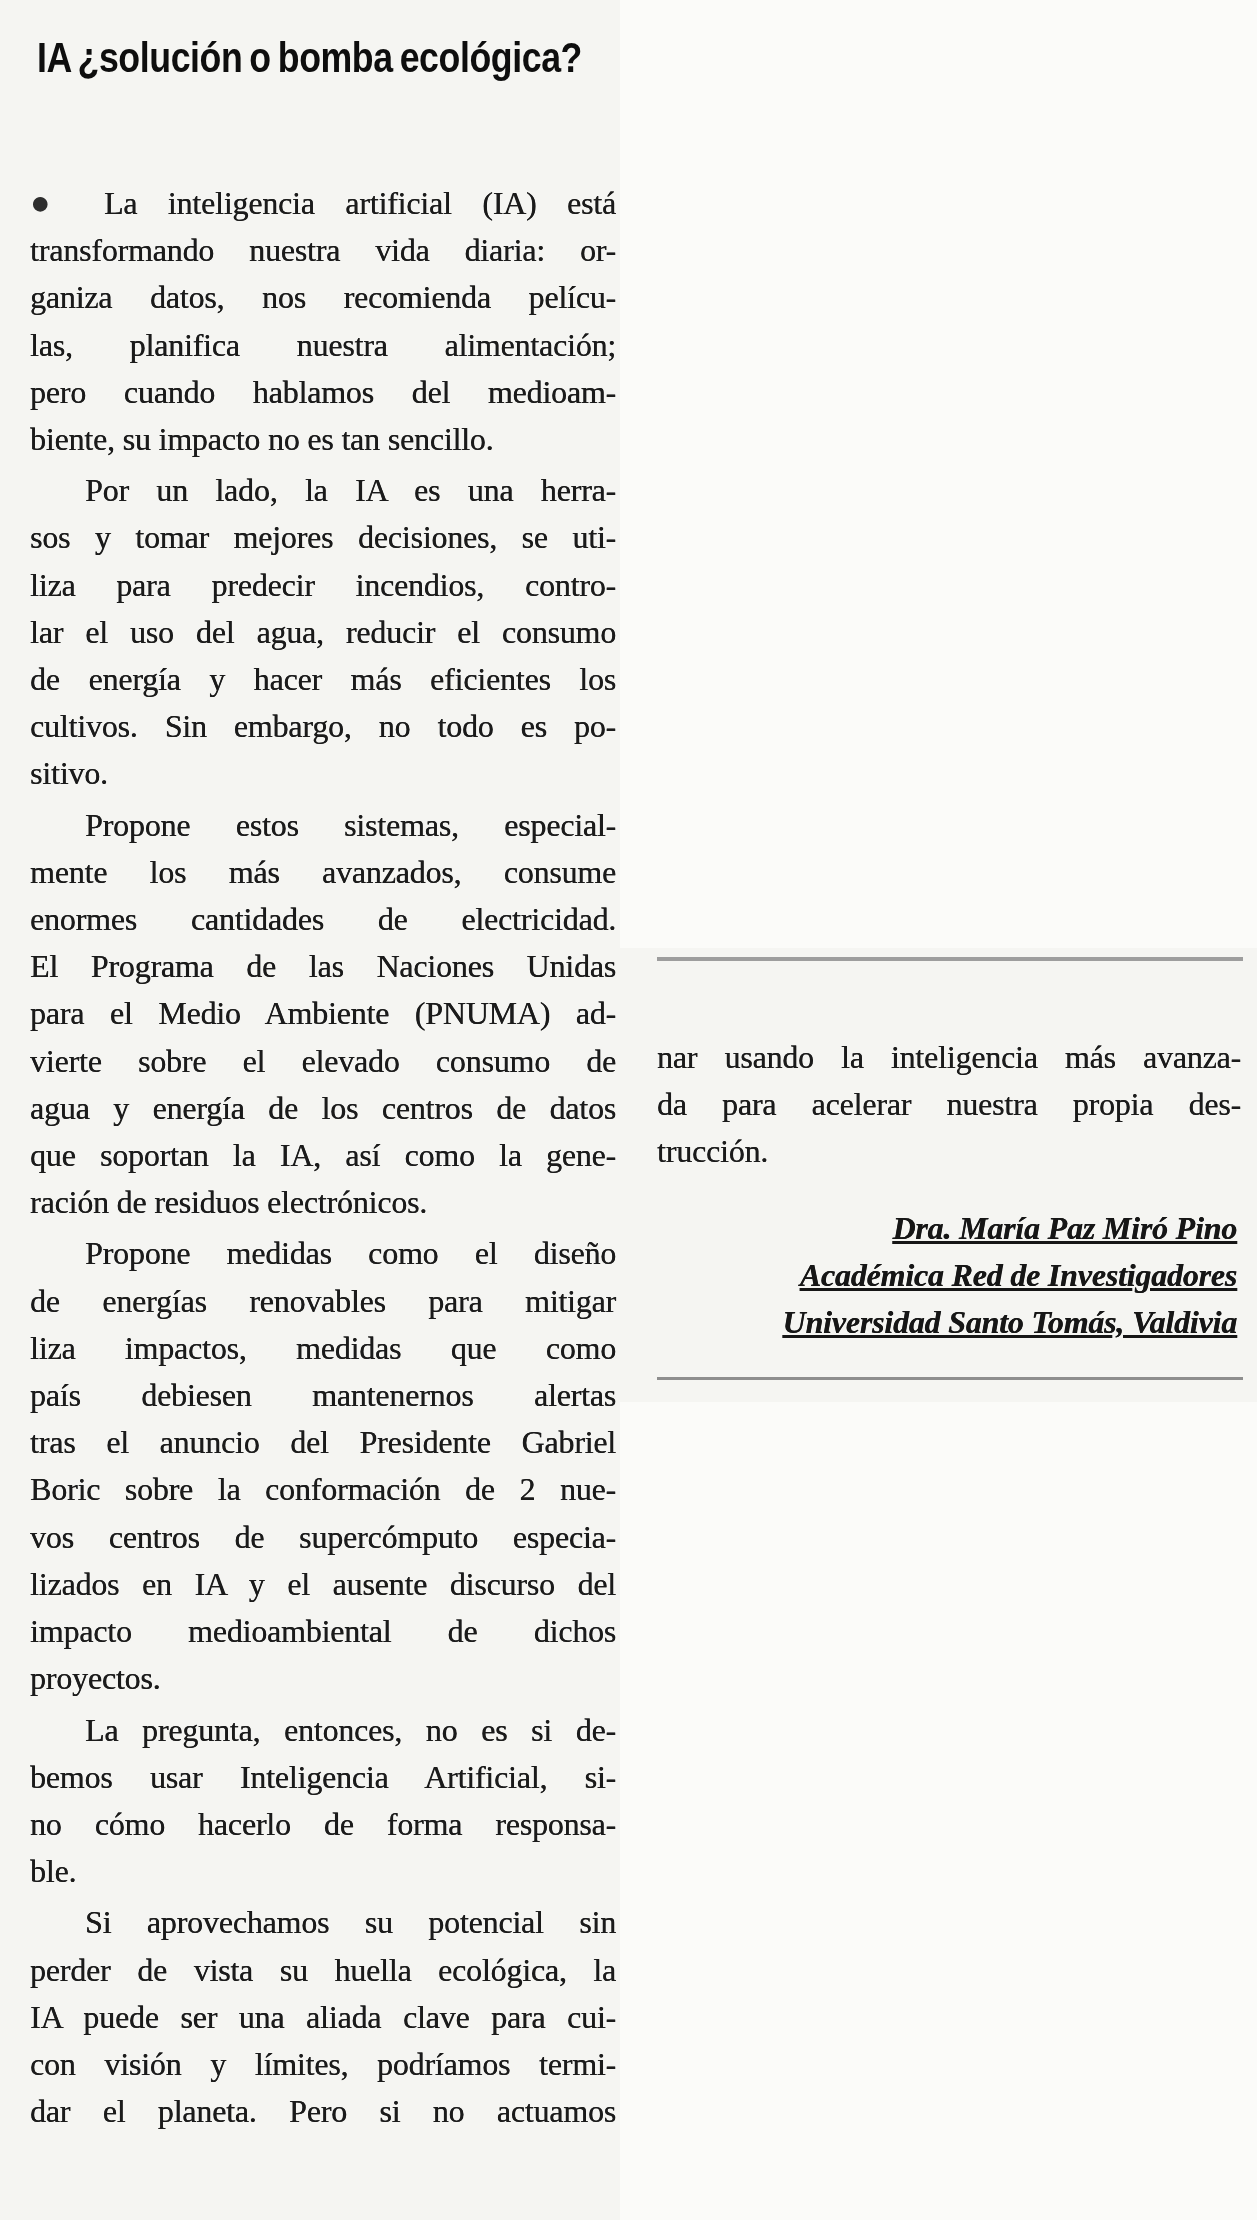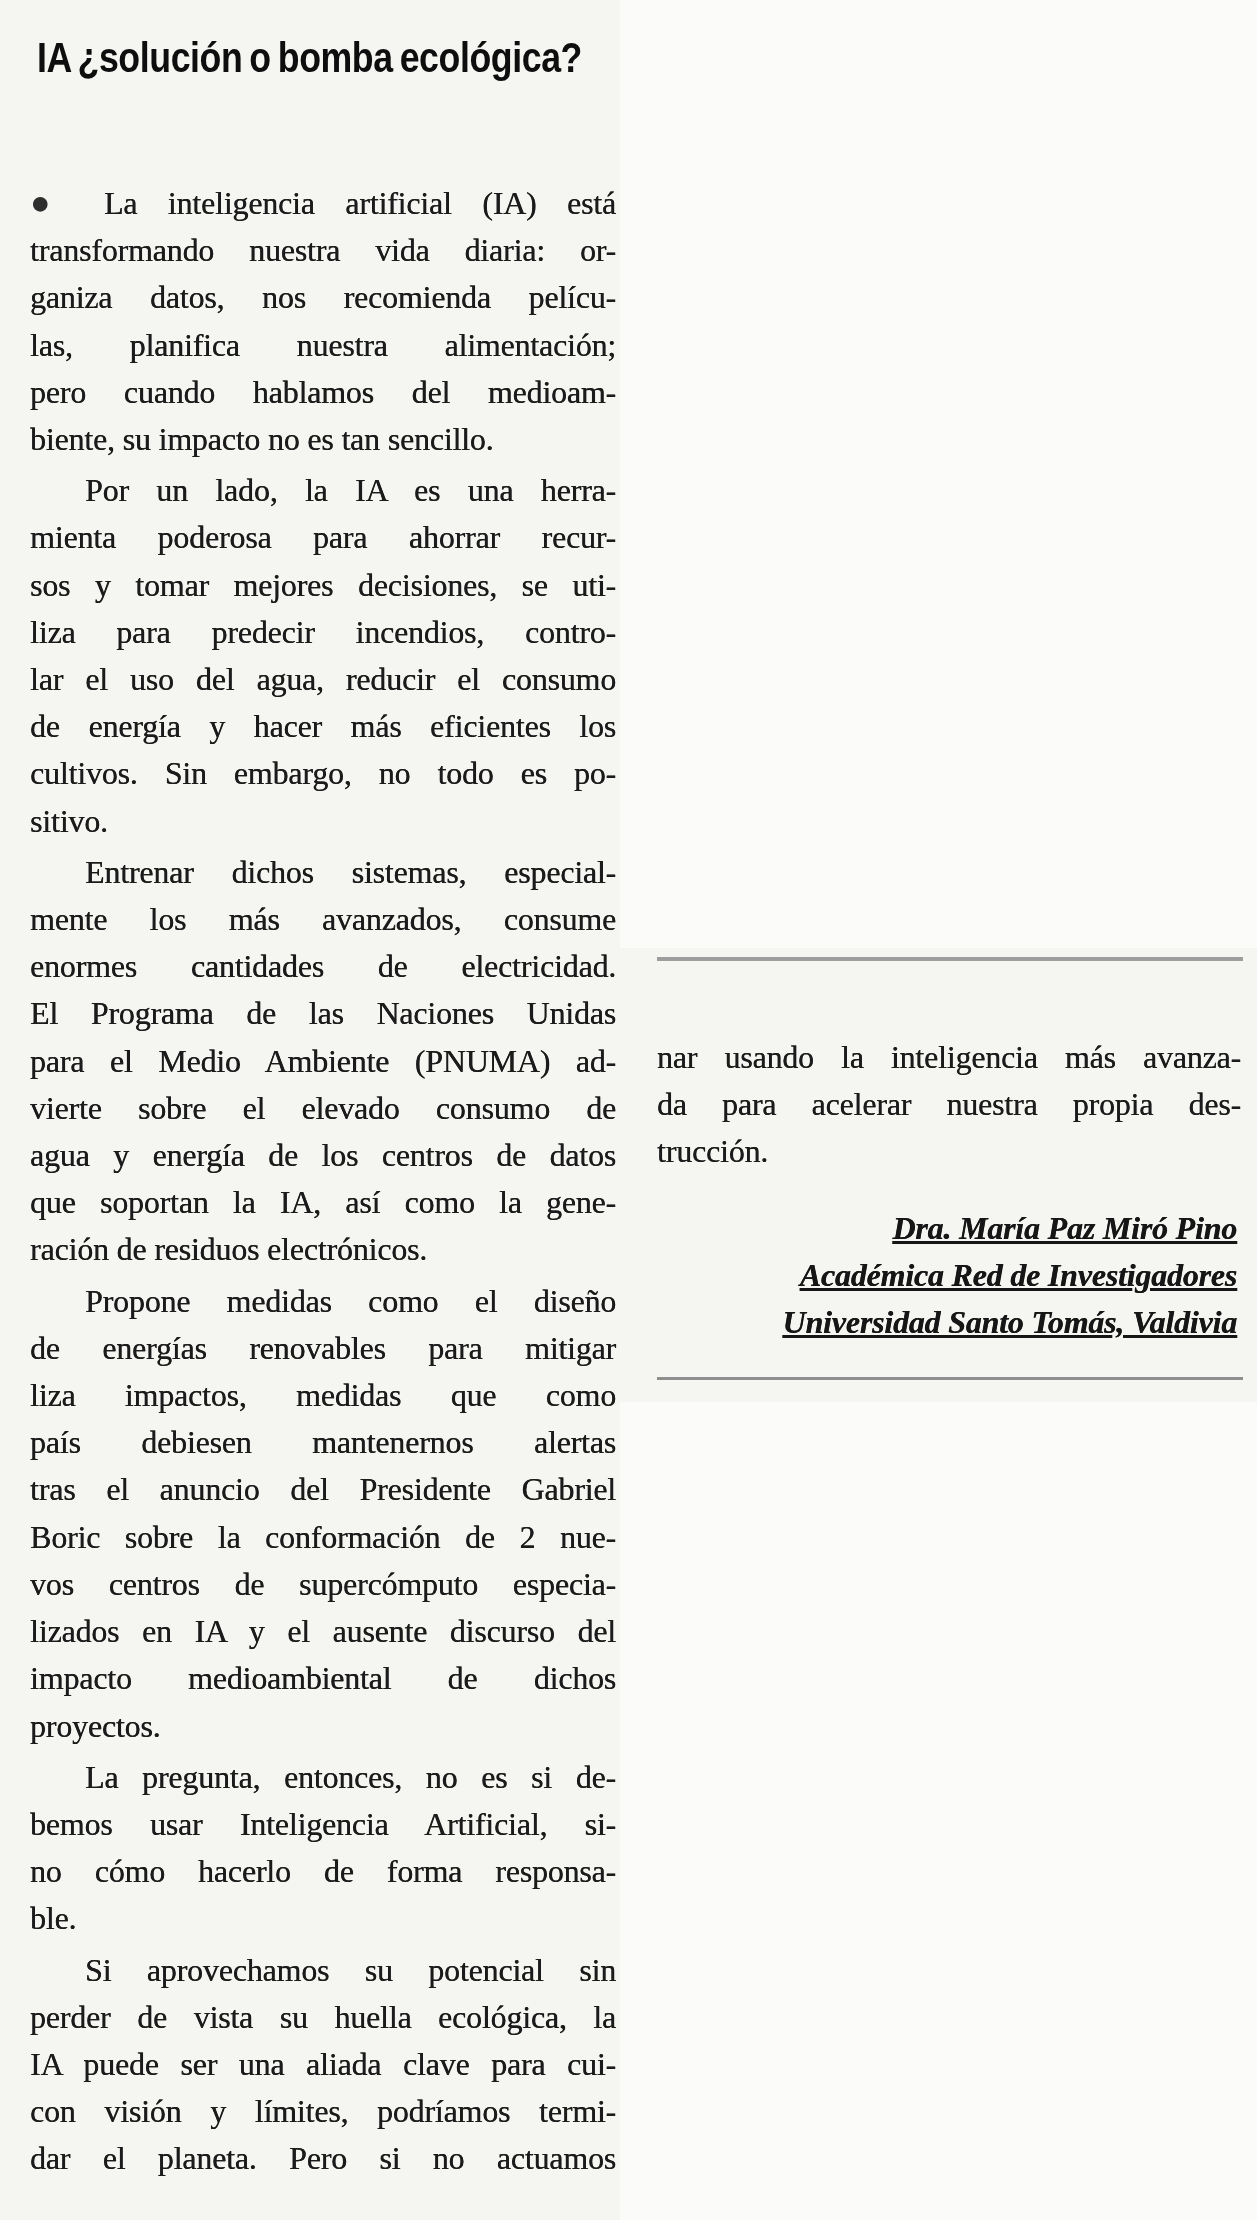--- a/index.html
+++ b/index.html
@@ -78,7 +78,6 @@
     </div>
     <div class="para">
       <div class="ln j ind">Por un lado, la IA es una herra-</div>
-      <div class="ln j">mienta poderosa para ahorrar recur-</div>
       <div class="ln j">sos y tomar mejores decisiones, se uti-</div>
       <div class="ln j">liza para predecir incendios, contro-</div>
       <div class="ln j">lar el uso del agua, reducir el consumo</div>

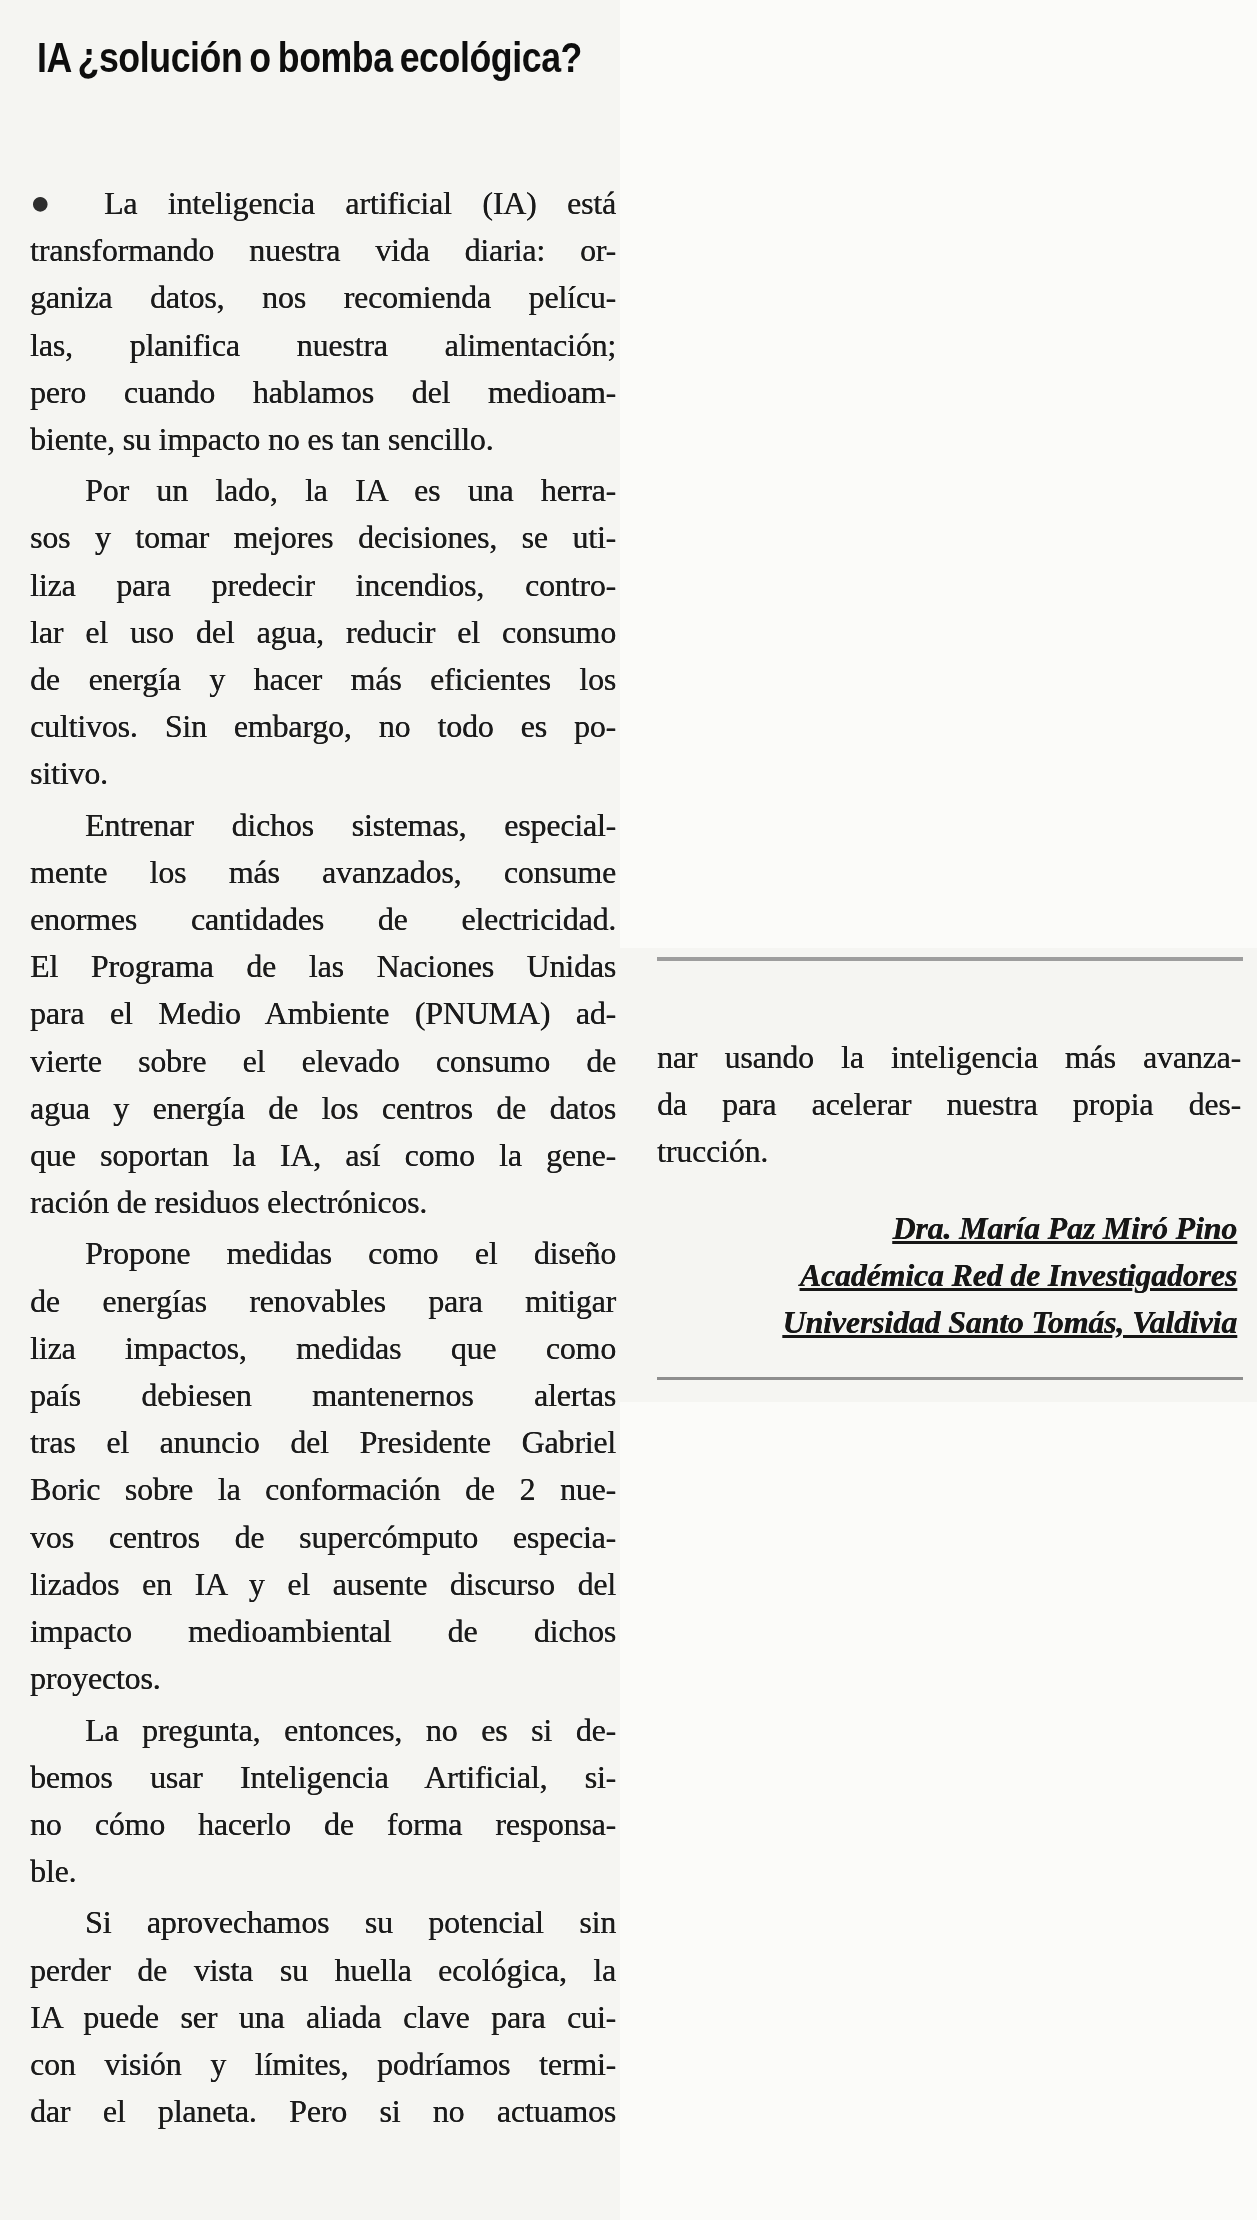--- a/index.html
+++ b/index.html
@@ -86,7 +86,7 @@
       <div class="ln e">sitivo.</div>
     </div>
     <div class="para">
-      <div class="ln j ind">Entrenar dichos sistemas, especial-</div>
+      <div class="ln j ind">Propone estos sistemas, especial-</div>
       <div class="ln j">mente los más avanzados, consume</div>
       <div class="ln j">enormes cantidades de electricidad.</div>
       <div class="ln j">El Programa de las Naciones Unidas</div>

